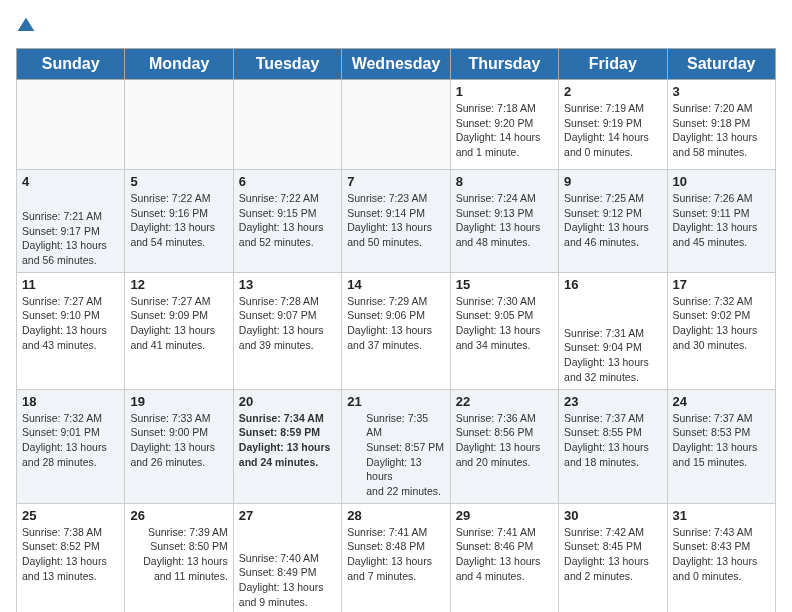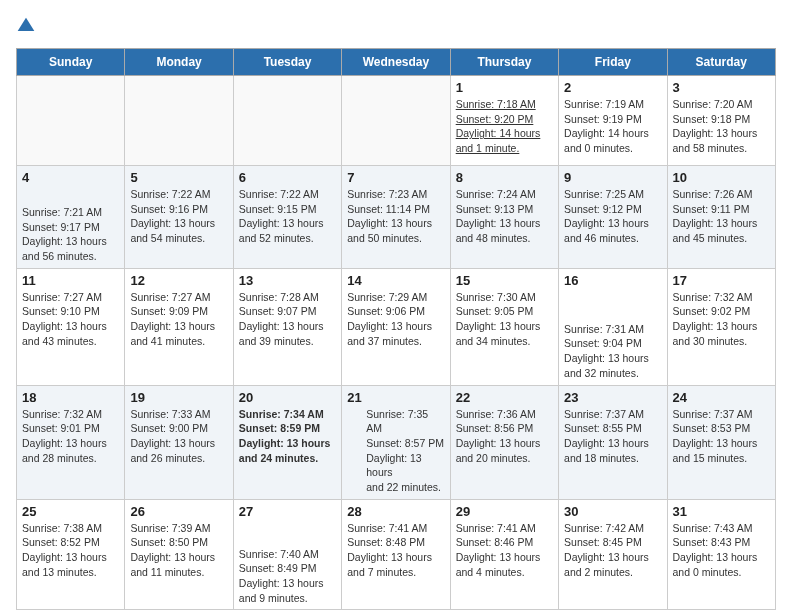--- a/index.html
+++ b/index.html
@@ -53,7 +53,7 @@
       color: #fff;
       padding: 6px 4px;
       text-align: center;
-      font-size: 12px;
+      font-size: 16px;
       font-weight: bold;
       border: 1px solid #aaa;
     }

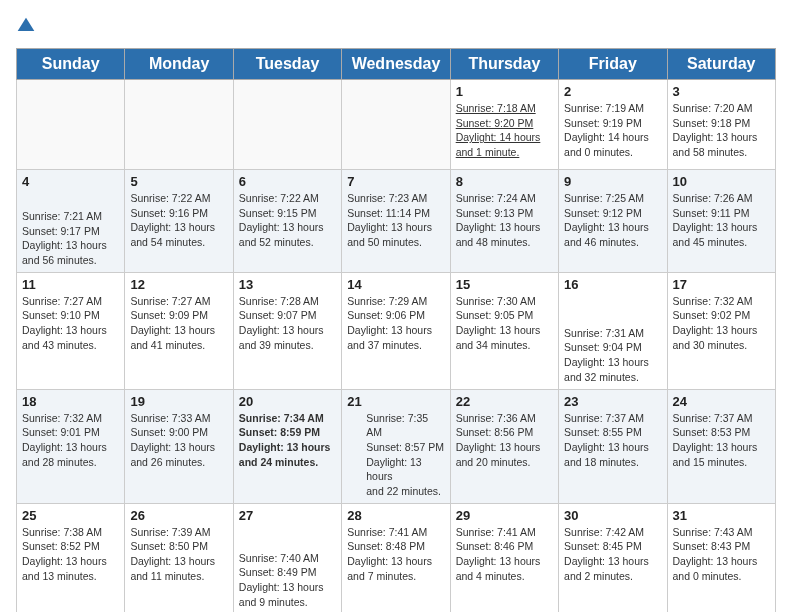--- a/index.html
+++ b/index.html
@@ -125,7 +125,7 @@
         <td class="empty-cell"></td>
         <td>
           <div class="day-num">1</div>
-          <div class="day-info" style="white-space: pre-line; text-decoration: underline;">Sunrise: 7:18 AM
+          <div class="day-info" style="white-space: pre-line;">Sunrise: 7:18 AM
 Sunset: 9:20 PM
 Daylight: 14 hours
 and 1 minute.</div>

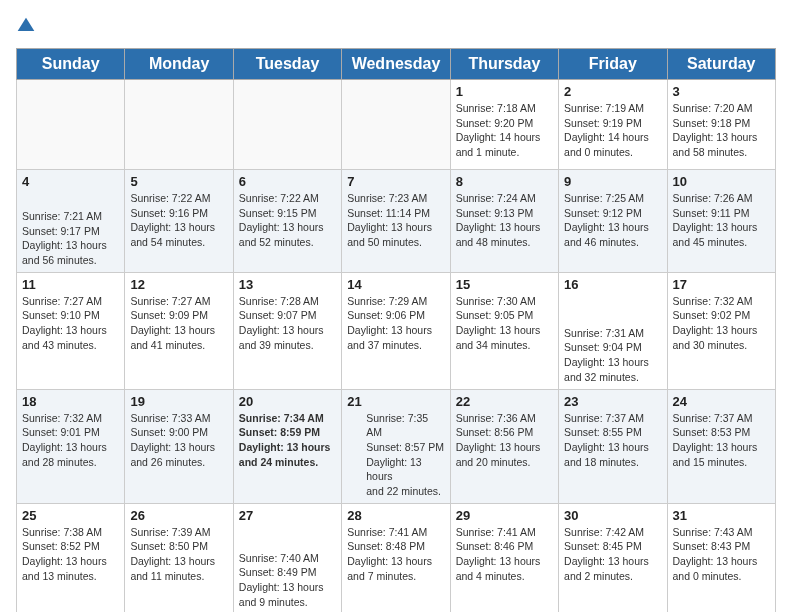--- a/index.html
+++ b/index.html
@@ -170,7 +170,7 @@
         <td>
           <div class="day-num">7</div>
           <div class="day-info" style="white-space: pre-line;">Sunrise: 7:23 AM
-Sunset: 11:14 PM
+Sunset: 9:14 PM
 Daylight: 13 hours
 and 50 minutes.</div>
         </td>

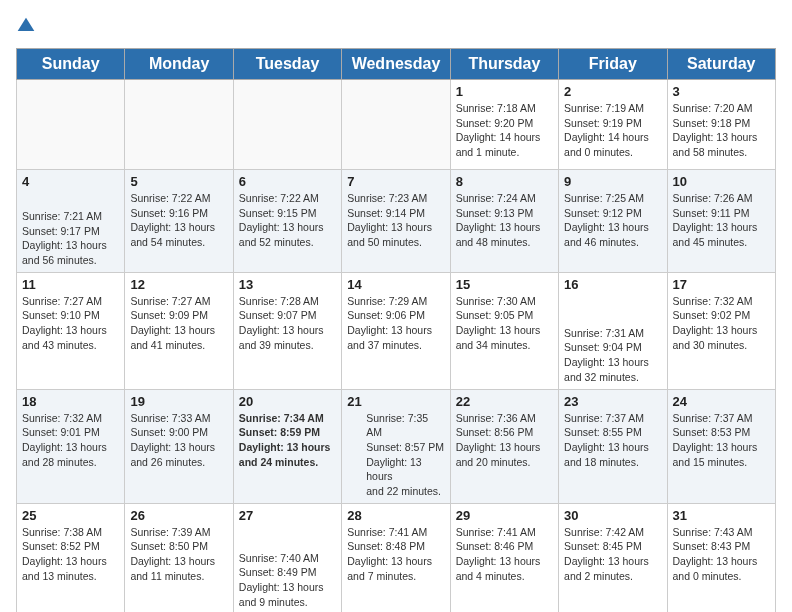--- a/index.html
+++ b/index.html
@@ -308,7 +308,7 @@
         </td>
         <td>
           <div class="day-num">26</div>
-          <div class="day-info" style="white-space: pre-line;">Sunrise: 7:39 AM
+          <div class="day-info" style="white-space: pre-line; text-align: right;">Sunrise: 7:39 AM
 Sunset: 8:50 PM
 Daylight: 13 hours
 and 11 minutes.</div>

